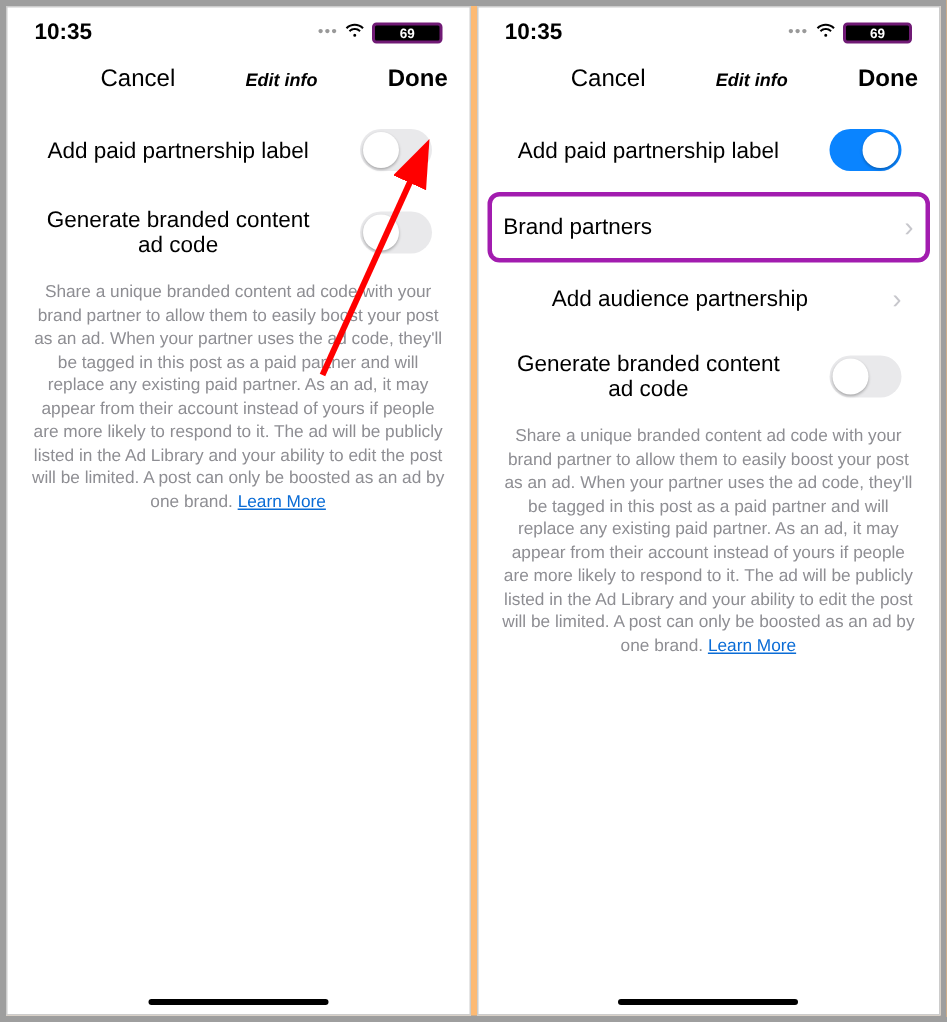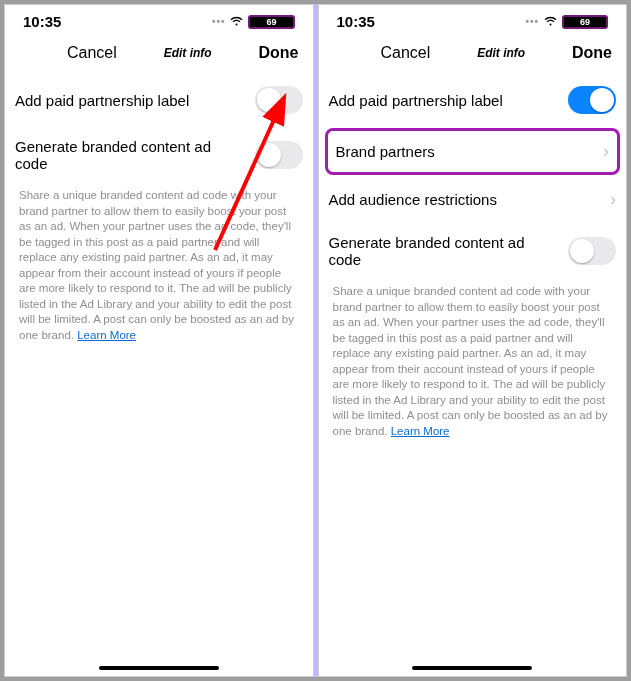--- a/index.html
+++ b/index.html
@@ -11,7 +11,8 @@
   .container {
     display: flex;
     gap: 4px;
-    background: #c4b5fd;
+    background: #fdba74;
+    text-align: center;
   }
   .phone {
     background: #fff;

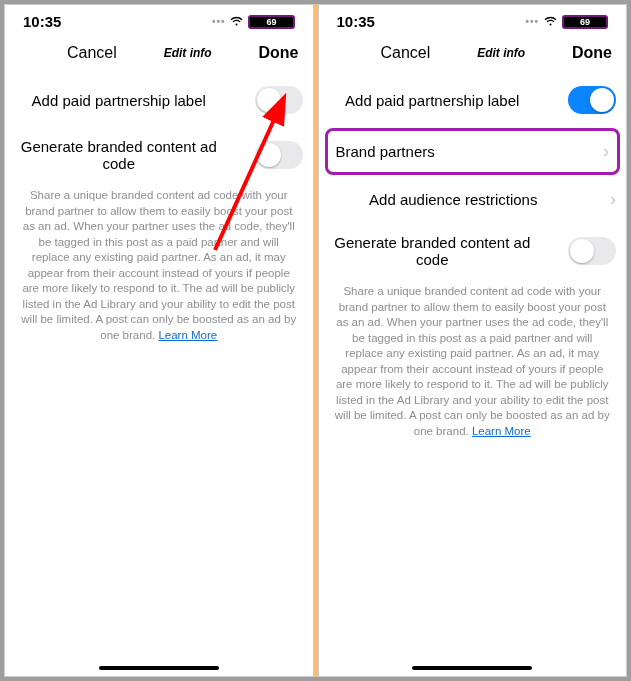--- a/index.html
+++ b/index.html
@@ -54,7 +54,7 @@
     display: flex;
     justify-content: space-between;
     align-items: center;
-    padding: 12px 10px;
+    padding: 12px 25px;
     font-size: 15px;
     position: relative;
     gap: 32px;

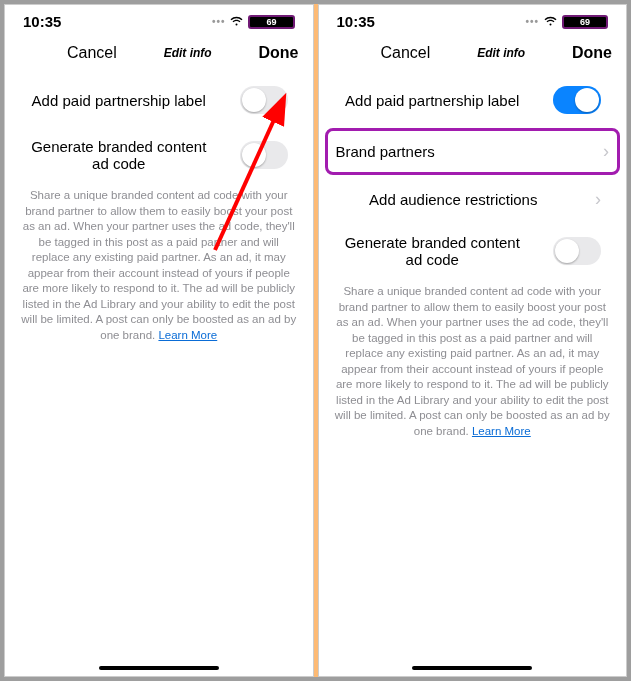--- a/index.html
+++ b/index.html
@@ -199,7 +199,7 @@
 
 
     <div class="row">
-      <span class="label">Add audience restrictions</span>
+      <span class="label">Add audience partnership</span>
       <span class="chevron">›</span>
     </div>
 

